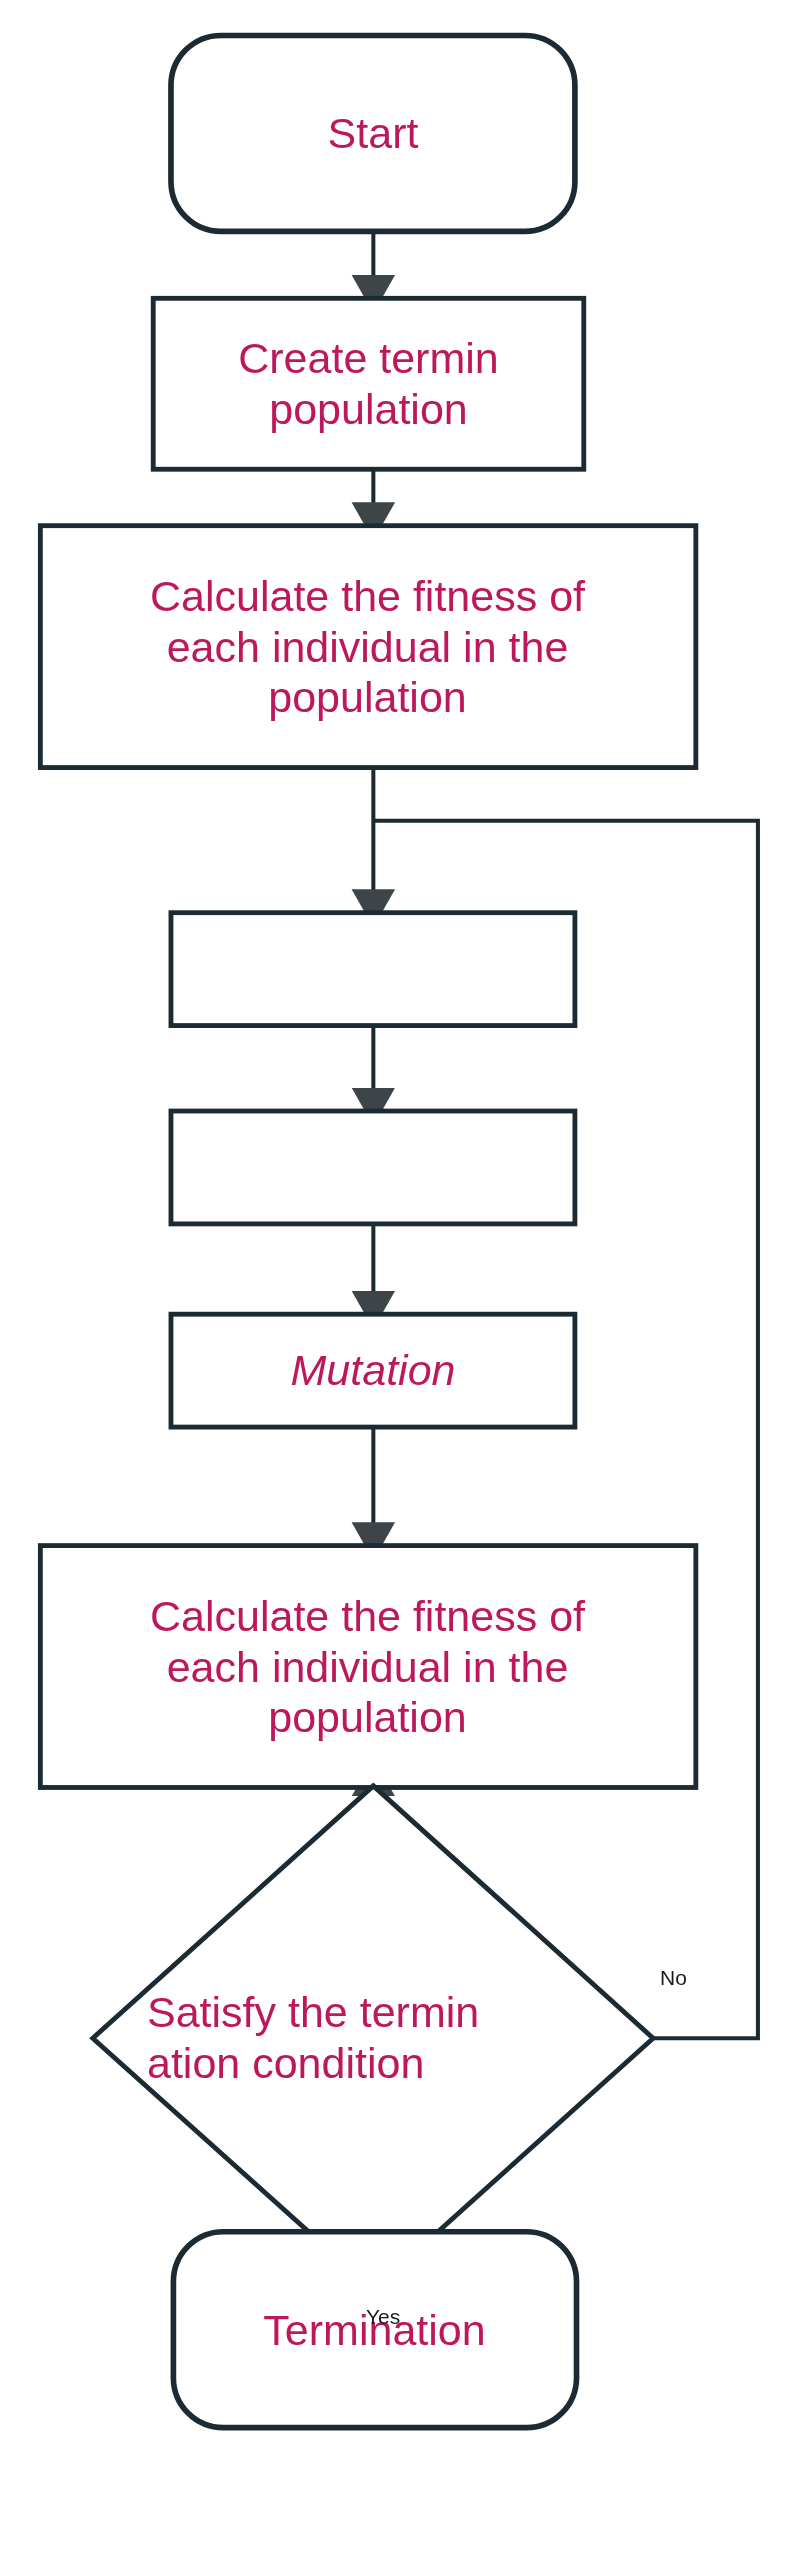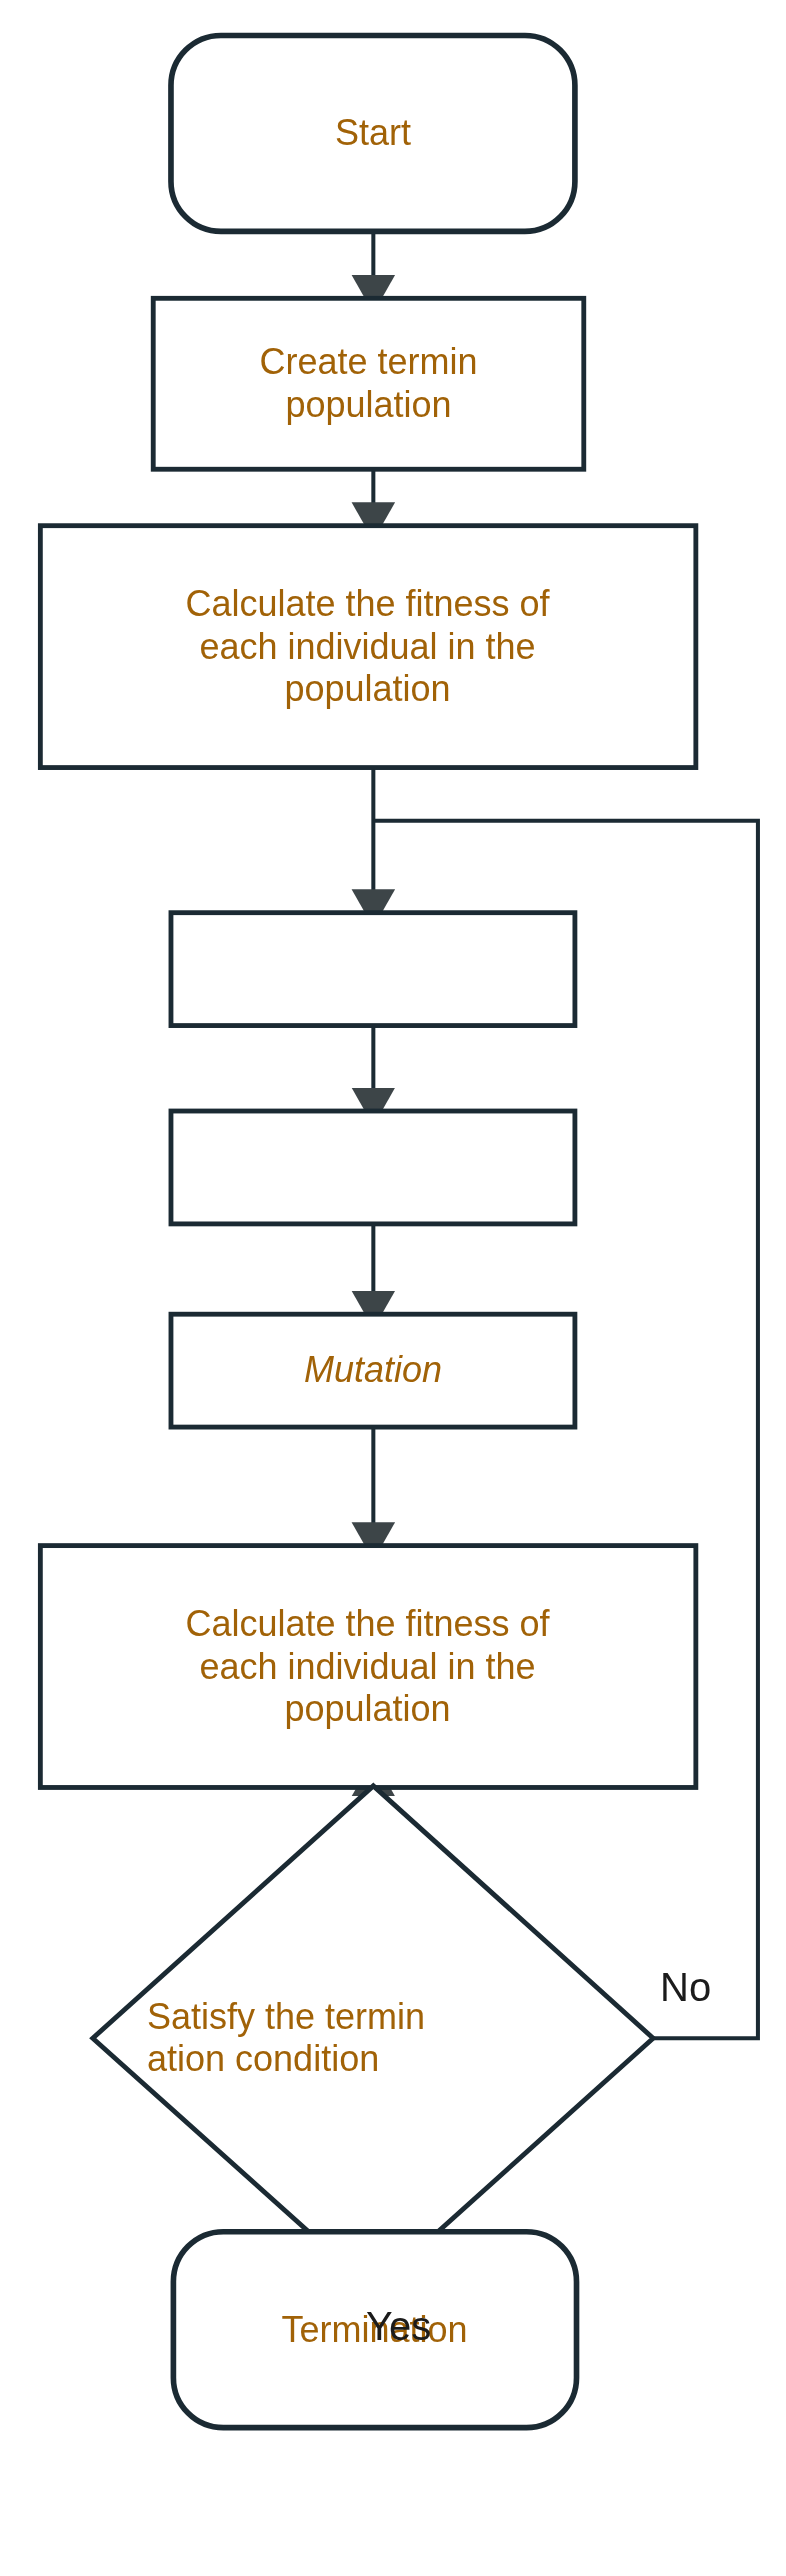--- a/index.html
+++ b/index.html
@@ -32,8 +32,8 @@
     align-items: center;
     justify-content: center;
     text-align: center;
-    color: #a16207;
-    font-size: 36px;
+    color: #be185d;
+    font-size: 43px;
     line-height: 1.18;
     letter-spacing: 0px;
     white-space: pre-line;

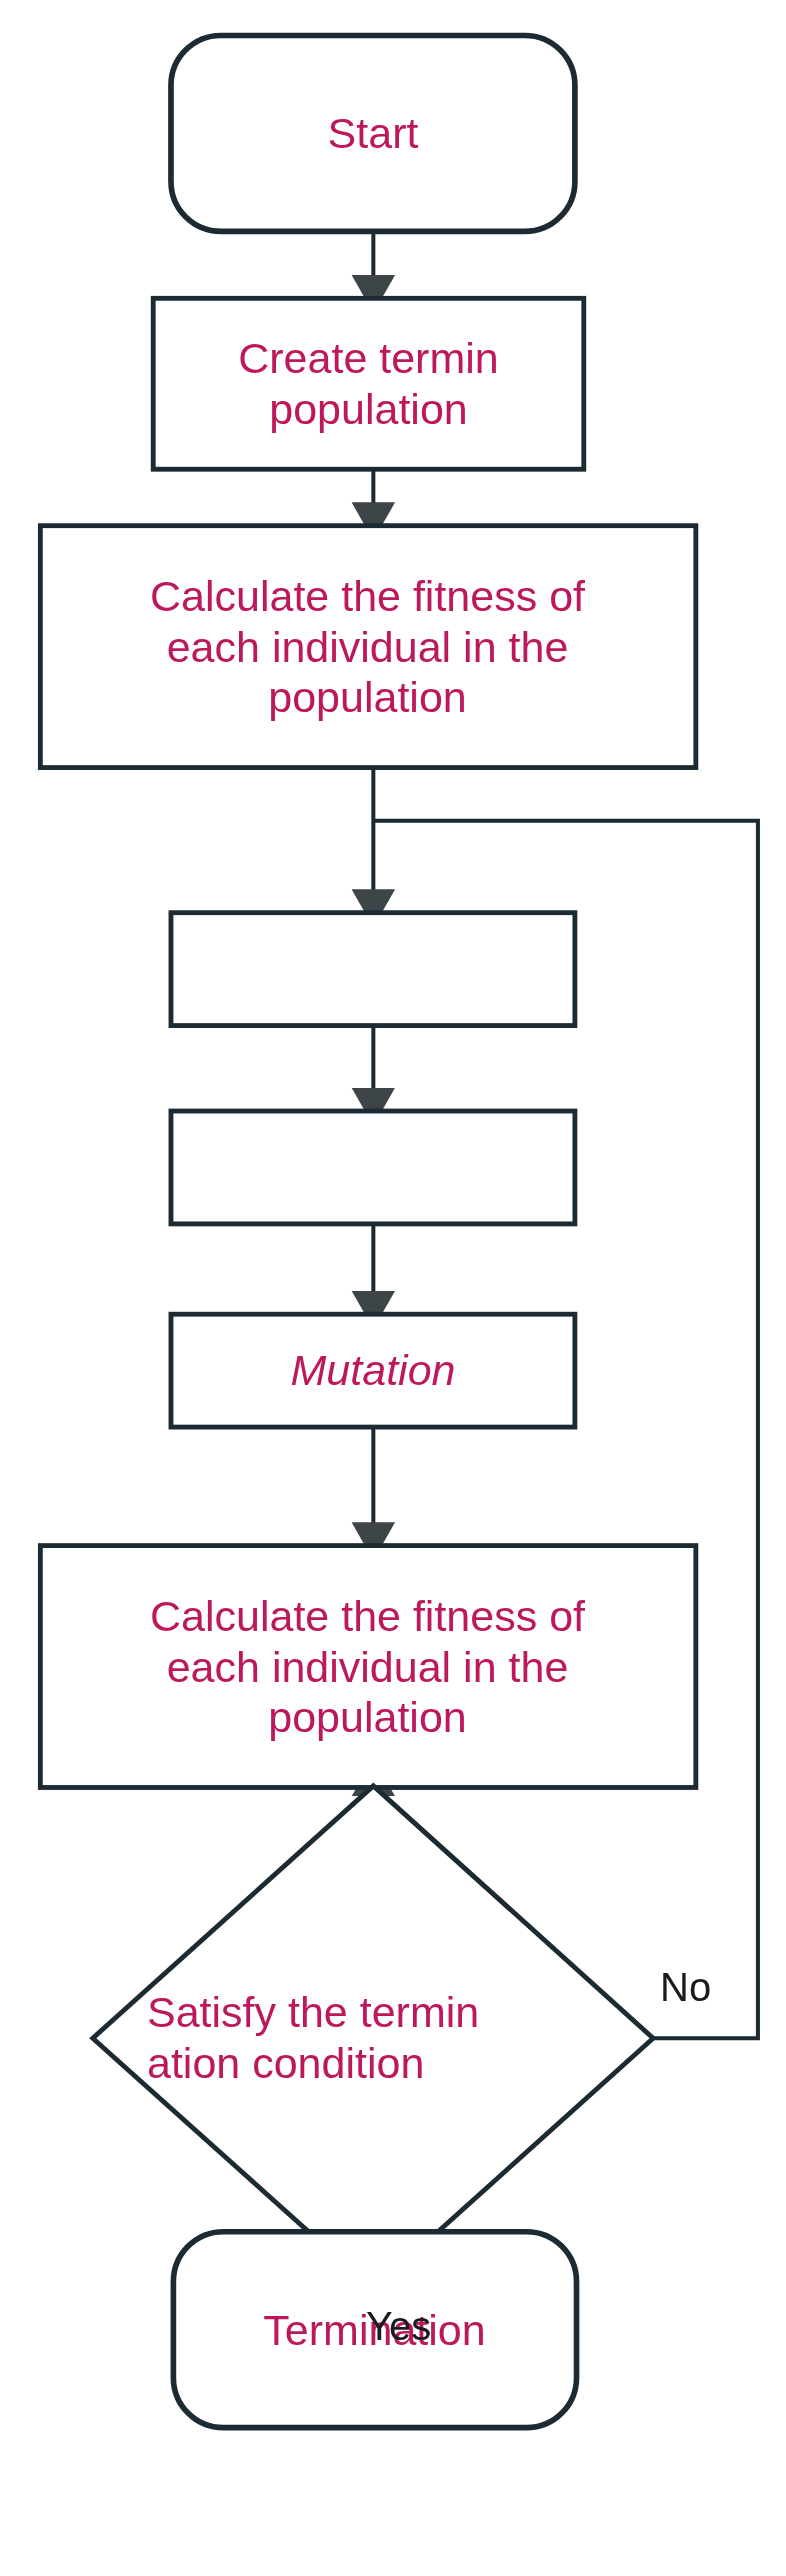--- a/index.html
+++ b/index.html
@@ -42,7 +42,7 @@
   .edge-label {
     position: absolute;
     color: #1b1b1b;
-    font-size: 40px;
+    font-size: 21px;
     line-height: 1;
     white-space: nowrap;
     pointer-events: none;

